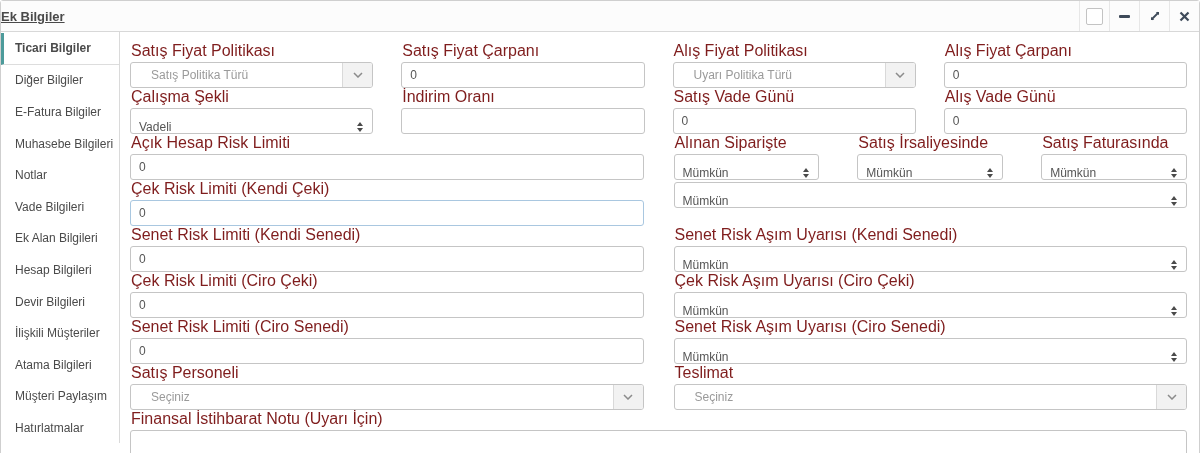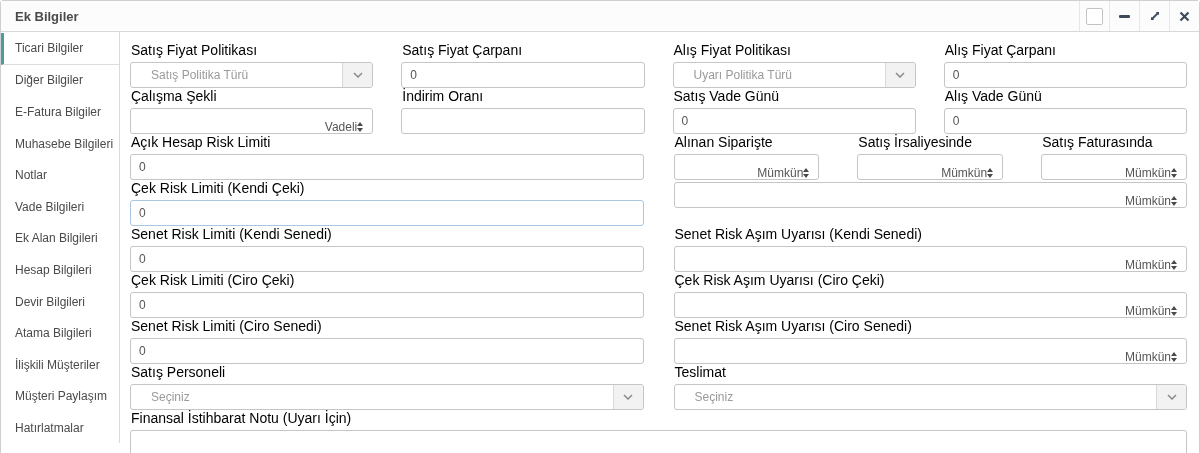--- a/index.html
+++ b/index.html
@@ -17,7 +17,7 @@
     background:#fcfcfc;border-bottom:1px solid #d8d8d8;
   }
   .title{
-    align-self:center;padding-left:14px;font-size:13px;font-weight:bold;color:#4a4a4a;
+    align-self:center;padding-left:0;font-size:13px;font-weight:bold;color:#4a4a4a;text-decoration:underline;
   }
   .winctrls{margin-left:auto;display:flex;}
   .ctrl-btn{

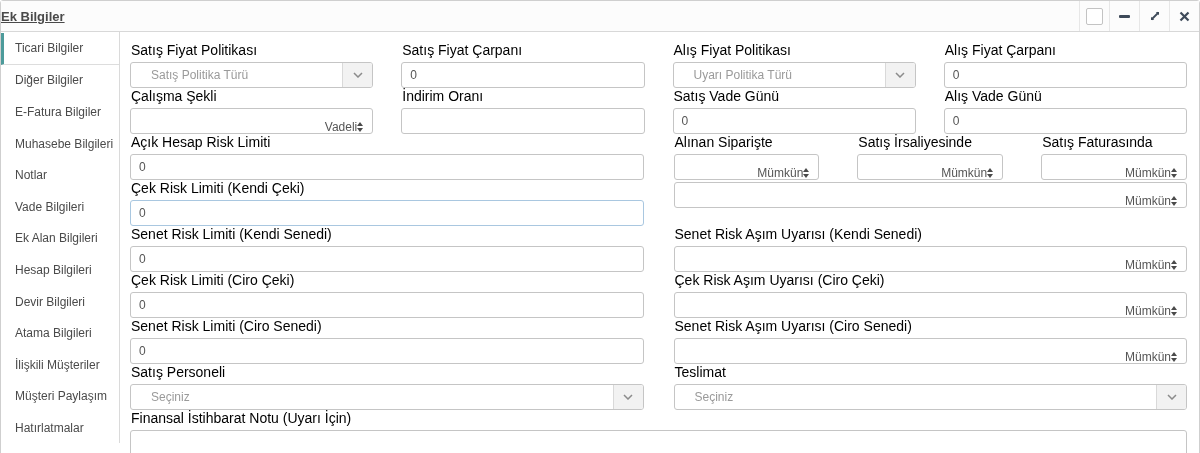--- a/index.html
+++ b/index.html
@@ -37,7 +37,7 @@
     padding-left:14px;font-size:12px;color:#4a4a4a;cursor:pointer;white-space:nowrap;
   }
   .tab.active{
-    font-weight:normal;border-left:3px solid #4d9b9b;border-bottom:1px solid #ddd;
+    font-weight:bold;border-left:3px solid #4d9b9b;border-bottom:1px solid #ddd;
     padding-left:11px;background:#fff;
   }
   .content{flex:1;box-sizing:border-box;padding:12px 12px 0 10px;overflow:hidden;}

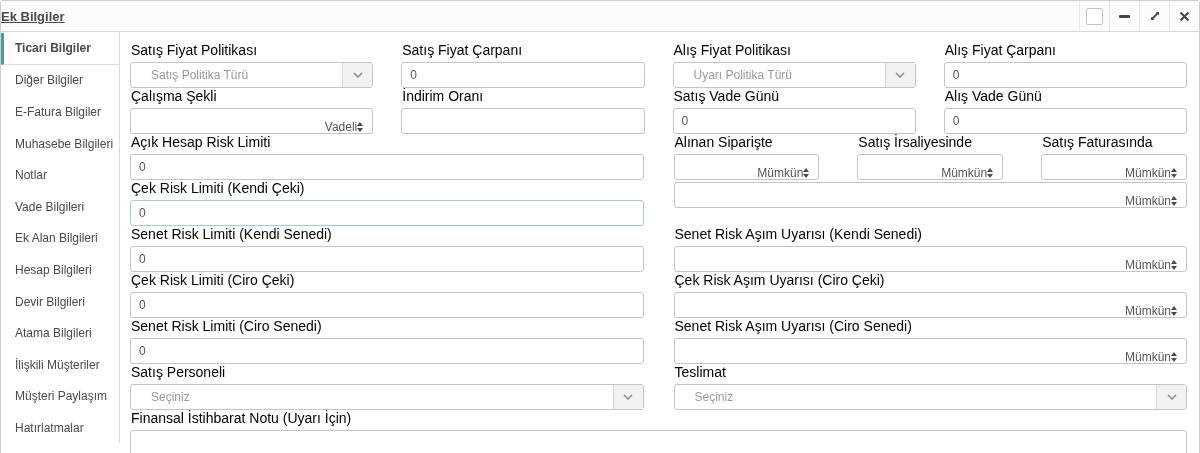--- a/index.html
+++ b/index.html
@@ -45,7 +45,7 @@
   .row4{display:grid;grid-template-columns:repeat(4,1fr);column-gap:28px;margin-bottom:2px;}
   .row2{display:grid;grid-template-columns:1fr 1fr;column-gap:30px;margin-bottom:2px;}
   .row3sub{display:grid;grid-template-columns:repeat(3,1fr);column-gap:38px;}
-  .flabel{font-size:14px;line-height:13px;color:#000000;margin:0 0 5px 1px;white-space:nowrap;}
+  .flabel{font-size:16px;line-height:13px;color:#7f1d1d;margin:0 0 5px 1px;white-space:nowrap;}
   .txt{
     display:block;box-sizing:border-box;width:100%;height:26px;
     border:1px solid #c5c5c5;border-radius:3px;background:#fff;

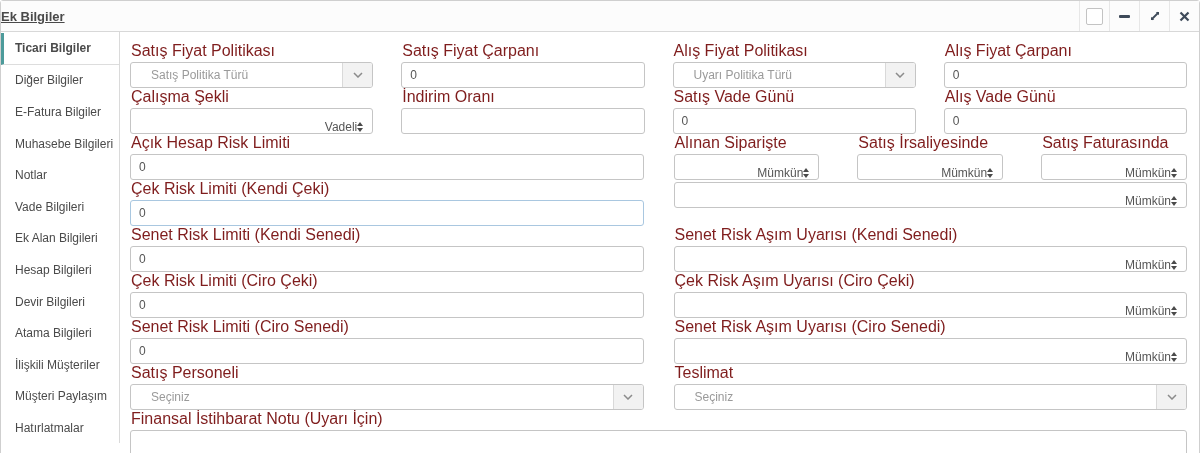--- a/index.html
+++ b/index.html
@@ -63,7 +63,7 @@
   }
   .nsel{
     box-sizing:border-box;height:26px;border:1px solid #c5c5c5;border-radius:3px;background:#fff;
-    display:flex;align-items:center;justify-content:flex-end;padding:12px 9px 0 8px;
+    display:flex;align-items:center;justify-content:space-between;padding:12px 9px 0 8px;
     font-size:12px;color:#555;cursor:pointer;
   }
   .updown{display:flex;flex-direction:column;row-gap:2px;}

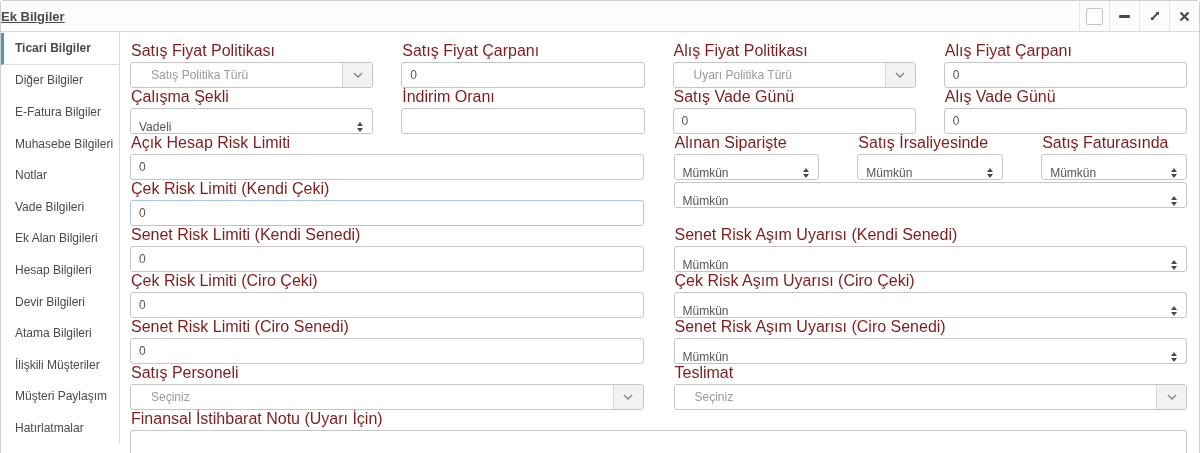--- a/index.html
+++ b/index.html
@@ -115,8 +115,8 @@
       <div class="tab">Ek Alan Bilgileri</div>
       <div class="tab">Hesap Bilgileri</div>
       <div class="tab">Devir Bilgileri</div>
+      <div class="tab">İlişkili Müşteriler</div>
       <div class="tab">Atama Bilgileri</div>
-      <div class="tab">İlişkili Müşteriler</div>
       <div class="tab">Müşteri Paylaşım</div>
       <div class="tab">Hatırlatmalar</div>
     </div>

